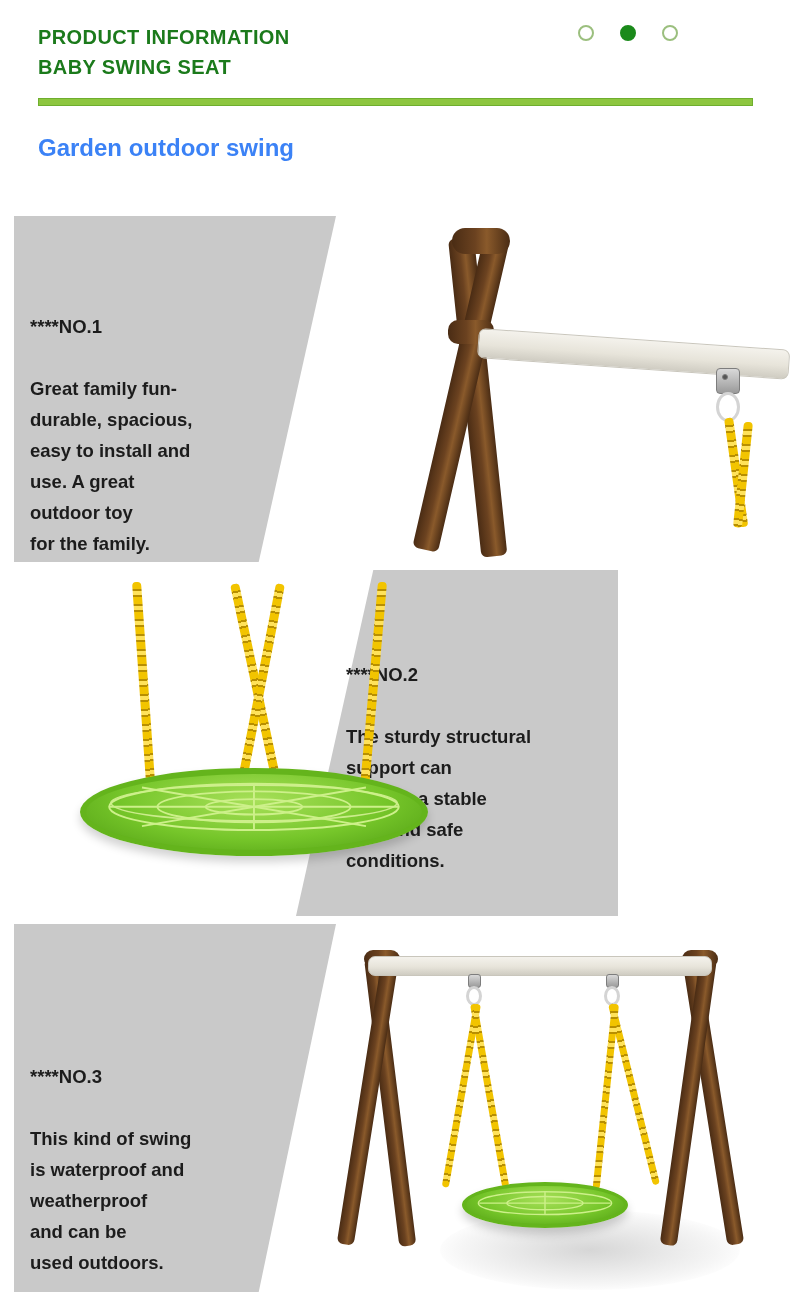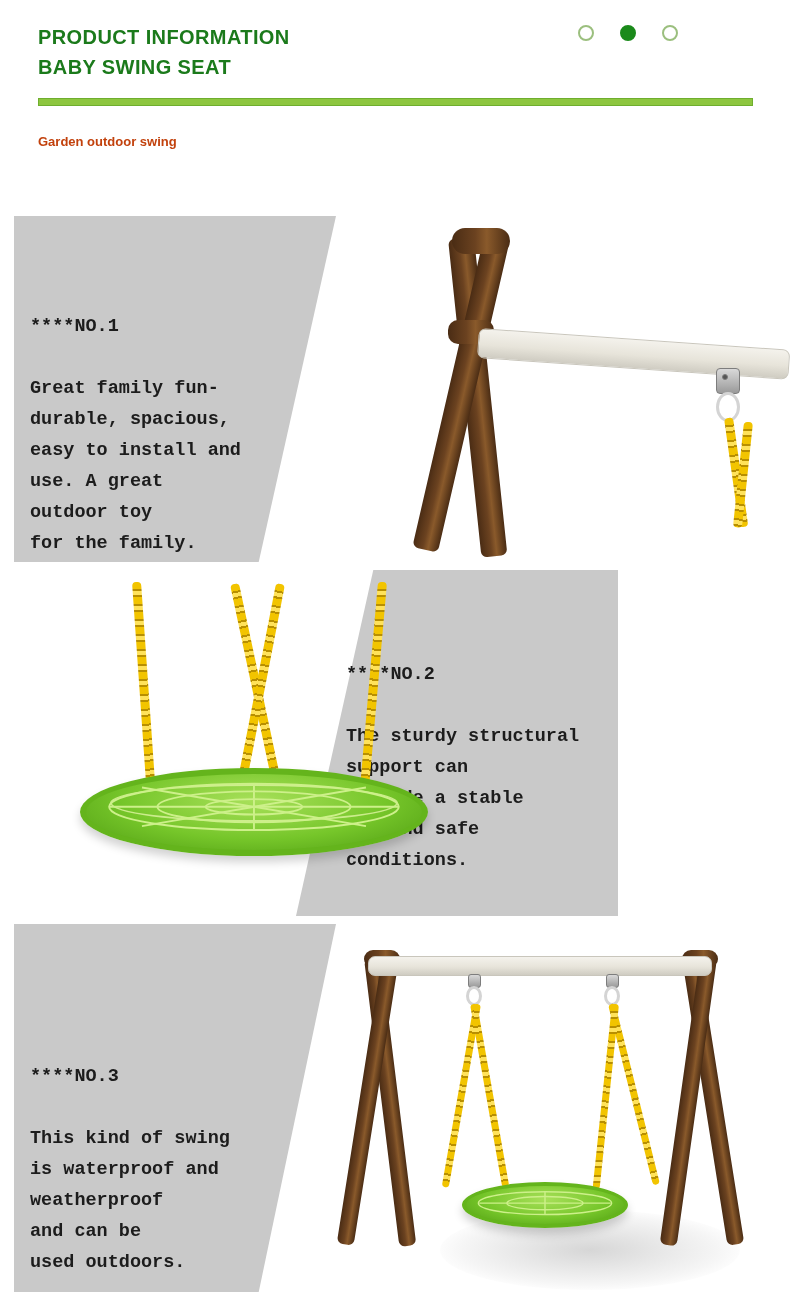--- a/index.html
+++ b/index.html
@@ -69,9 +69,9 @@
     position: absolute;
     left: 38px;
     top: 134px;
-    font-size: 13px;
+    font-size: 24px;
     font-weight: bold;
-    color: #c2410c;
+    color: #3b82f6;
   }
 
   

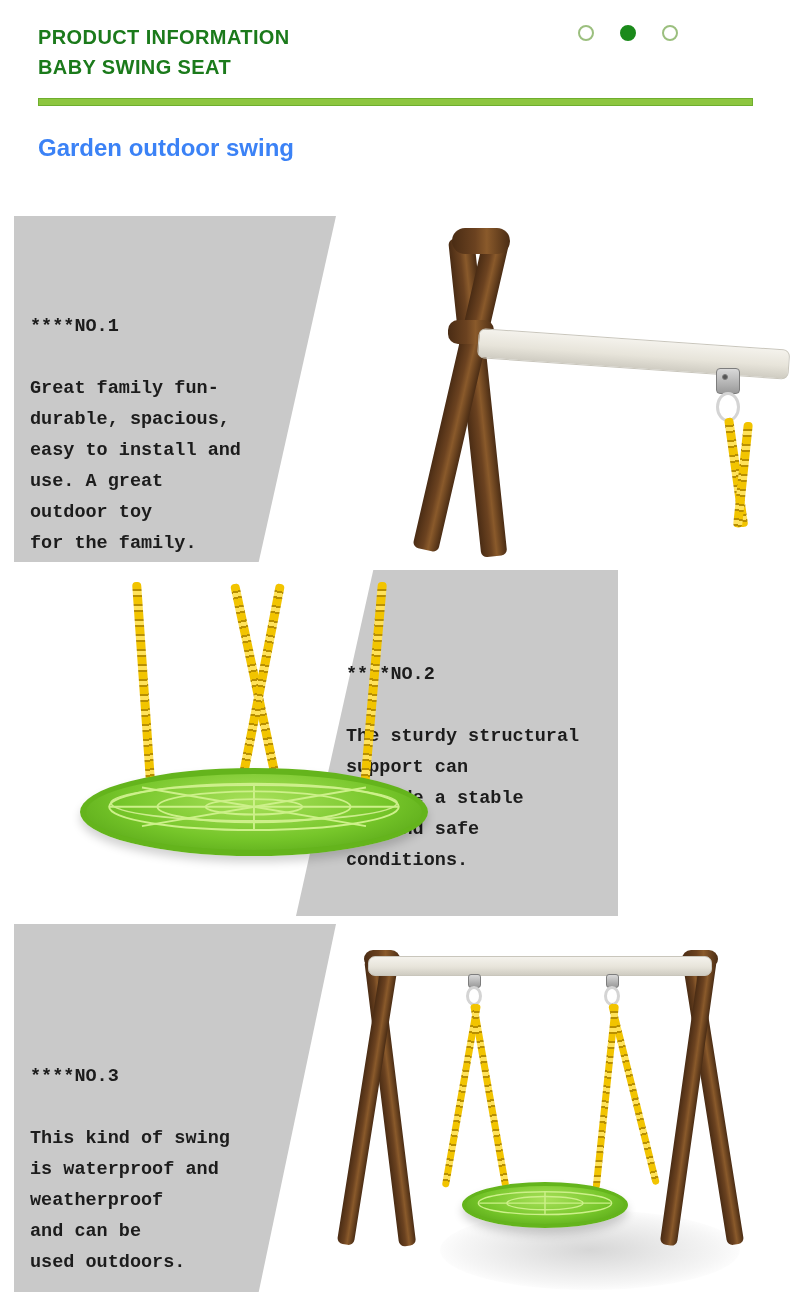--- a/index.html
+++ b/index.html
@@ -80,7 +80,6 @@
     left: 0;
     width: 632px;
     background: #ffffff;
-    font-family: Liberation Mono, monospace;
   }
   .sec1 { top: 216px; height: 346px; }
   .sec2 { top: 570px; height: 346px; }

